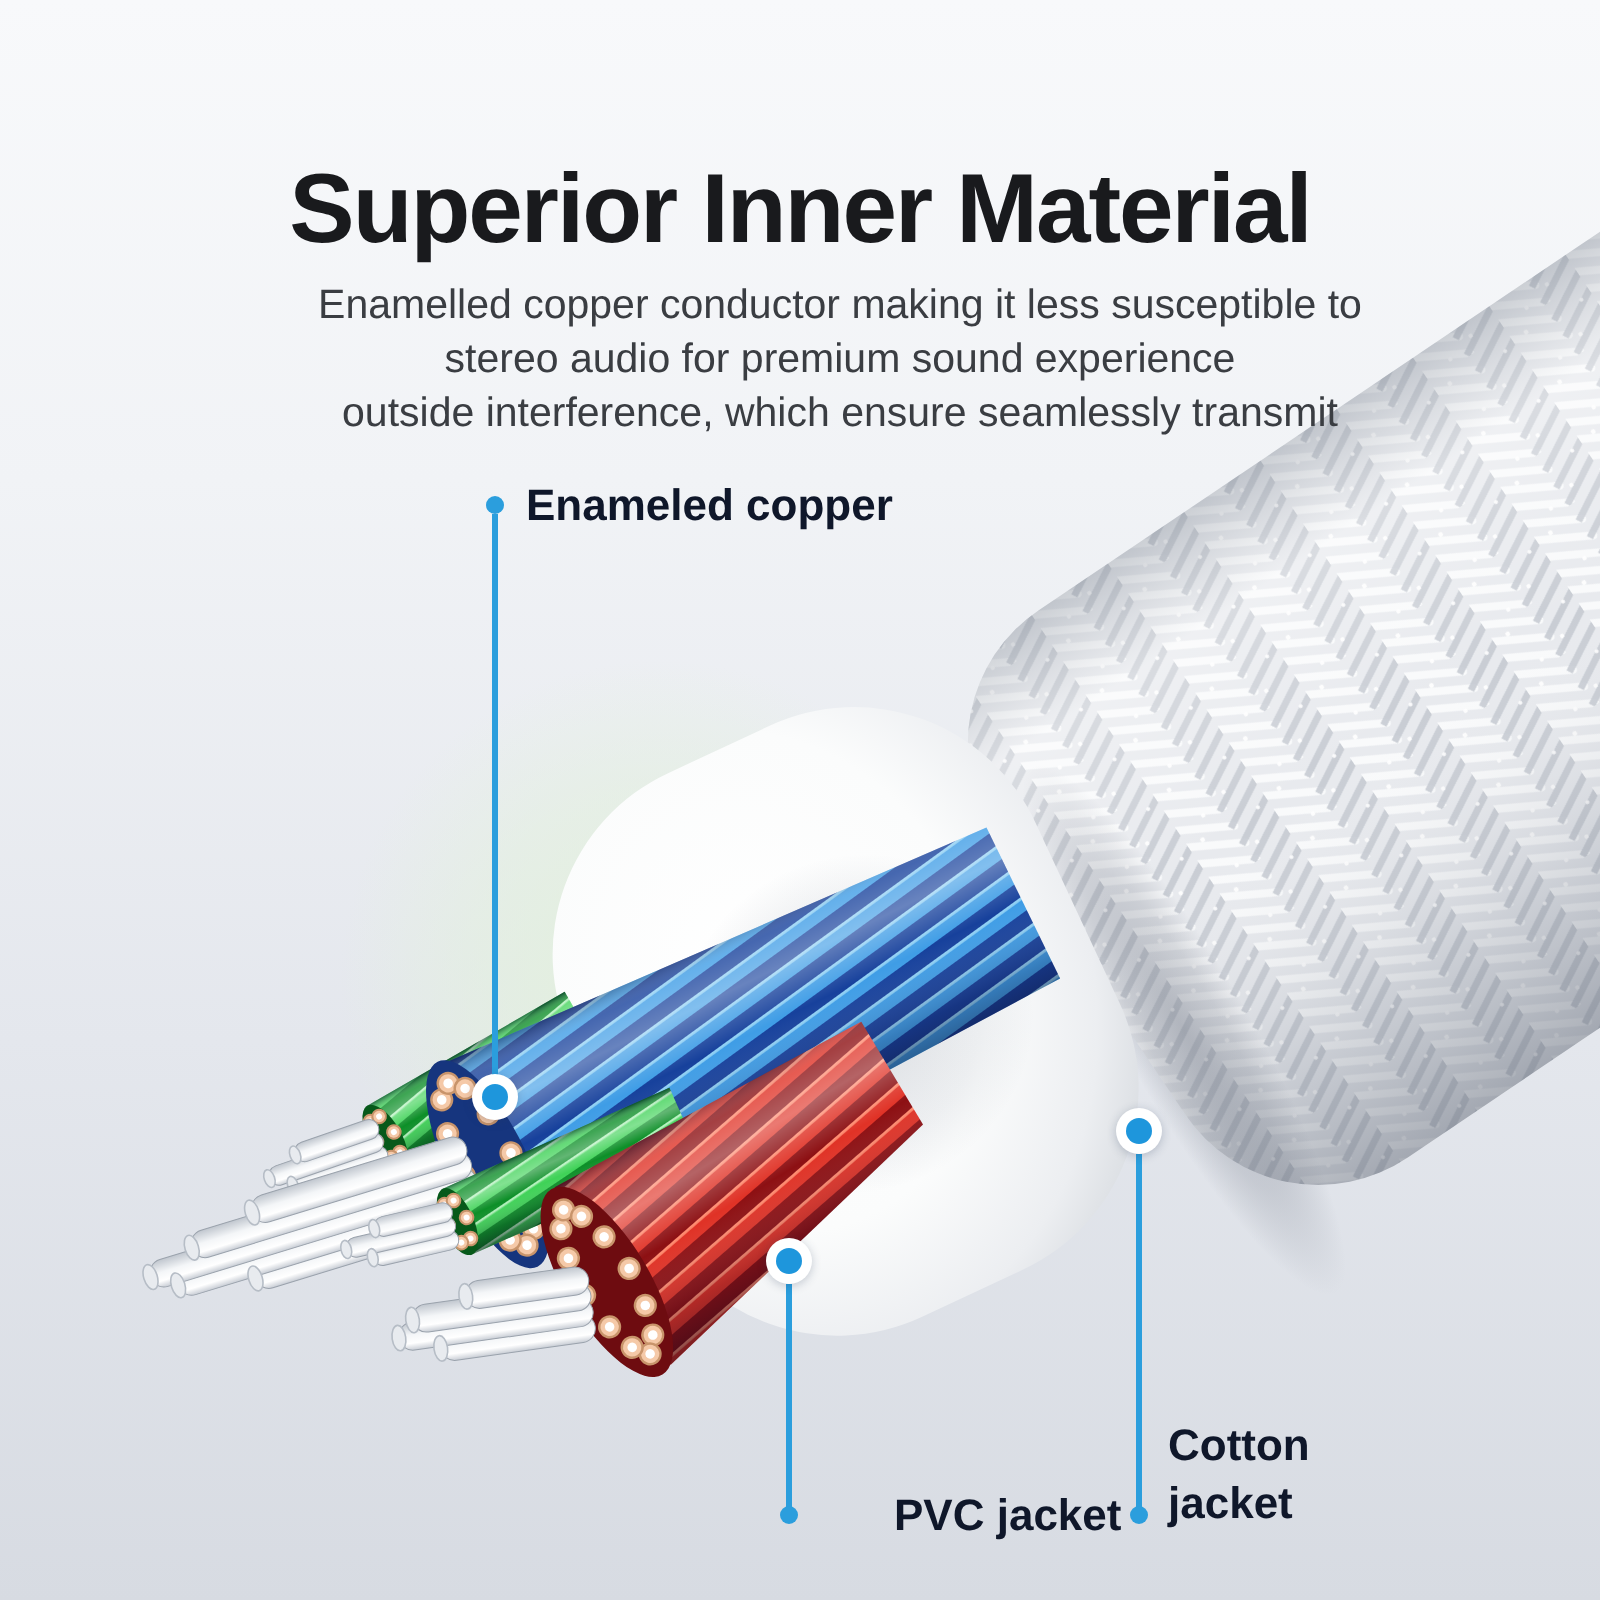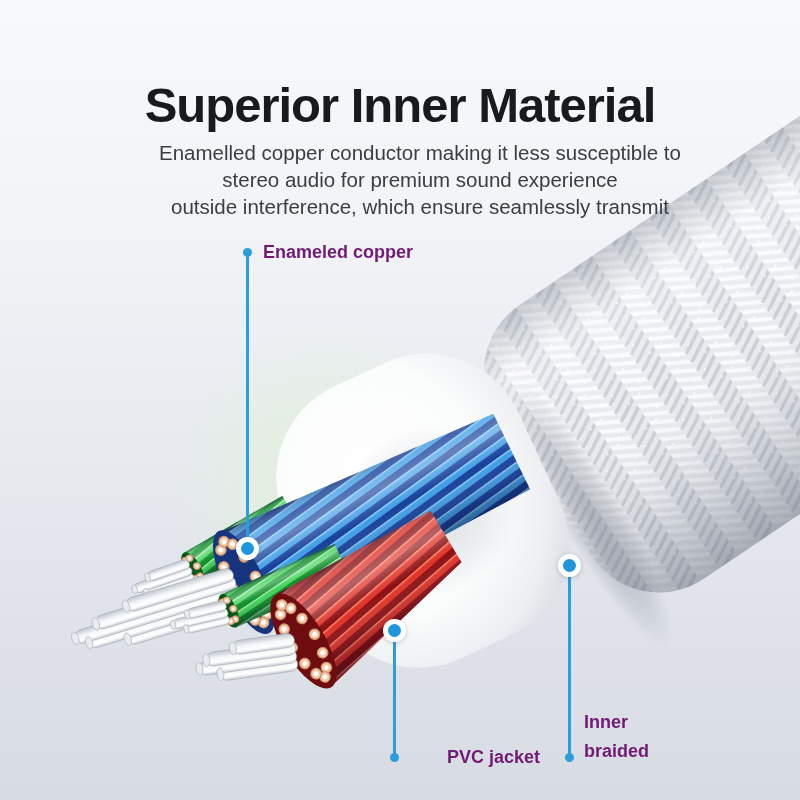--- a/index.html
+++ b/index.html
@@ -32,7 +32,7 @@
     content:"";position:absolute;left:5px;top:5px;width:13px;height:13px;border-radius:50%;background:#1e96dc;
   }
   .callout-label{
-    position:absolute;z-index:4;color:#701a75;font-size:18px;font-weight:bold;line-height:29px;
+    position:absolute;z-index:4;color:#0f172a;font-size:22px;font-weight:bold;line-height:29px;
   }
 </style>
 </head>

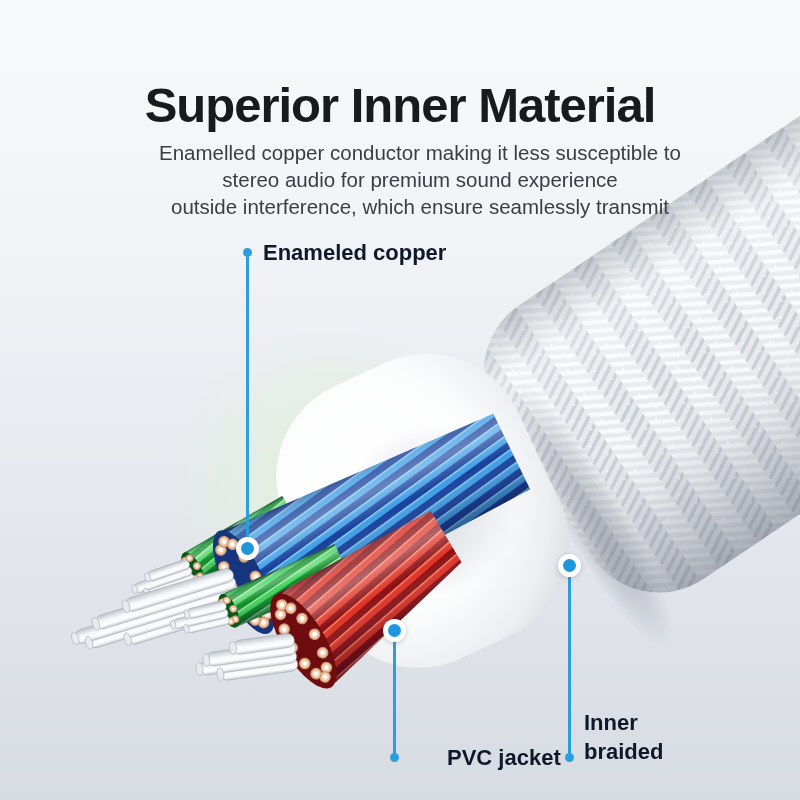--- a/index.html
+++ b/index.html
@@ -298,7 +298,7 @@
   <div class="dot-ring" style="left:558px;top:554px;"></div>
   <div class="leader" style="left:568px;top:577px;height:177px;"></div>
   <div class="dot-small" style="left:565px;top:753px;"></div>
-  <div class="callout-label" style="left:584px;top:708px;width:92px;">Inner braided</div>
+  <div class="callout-label" style="left:584px;top:708px;width:92px;">Cotton jacket</div>
 
 </div>
 

